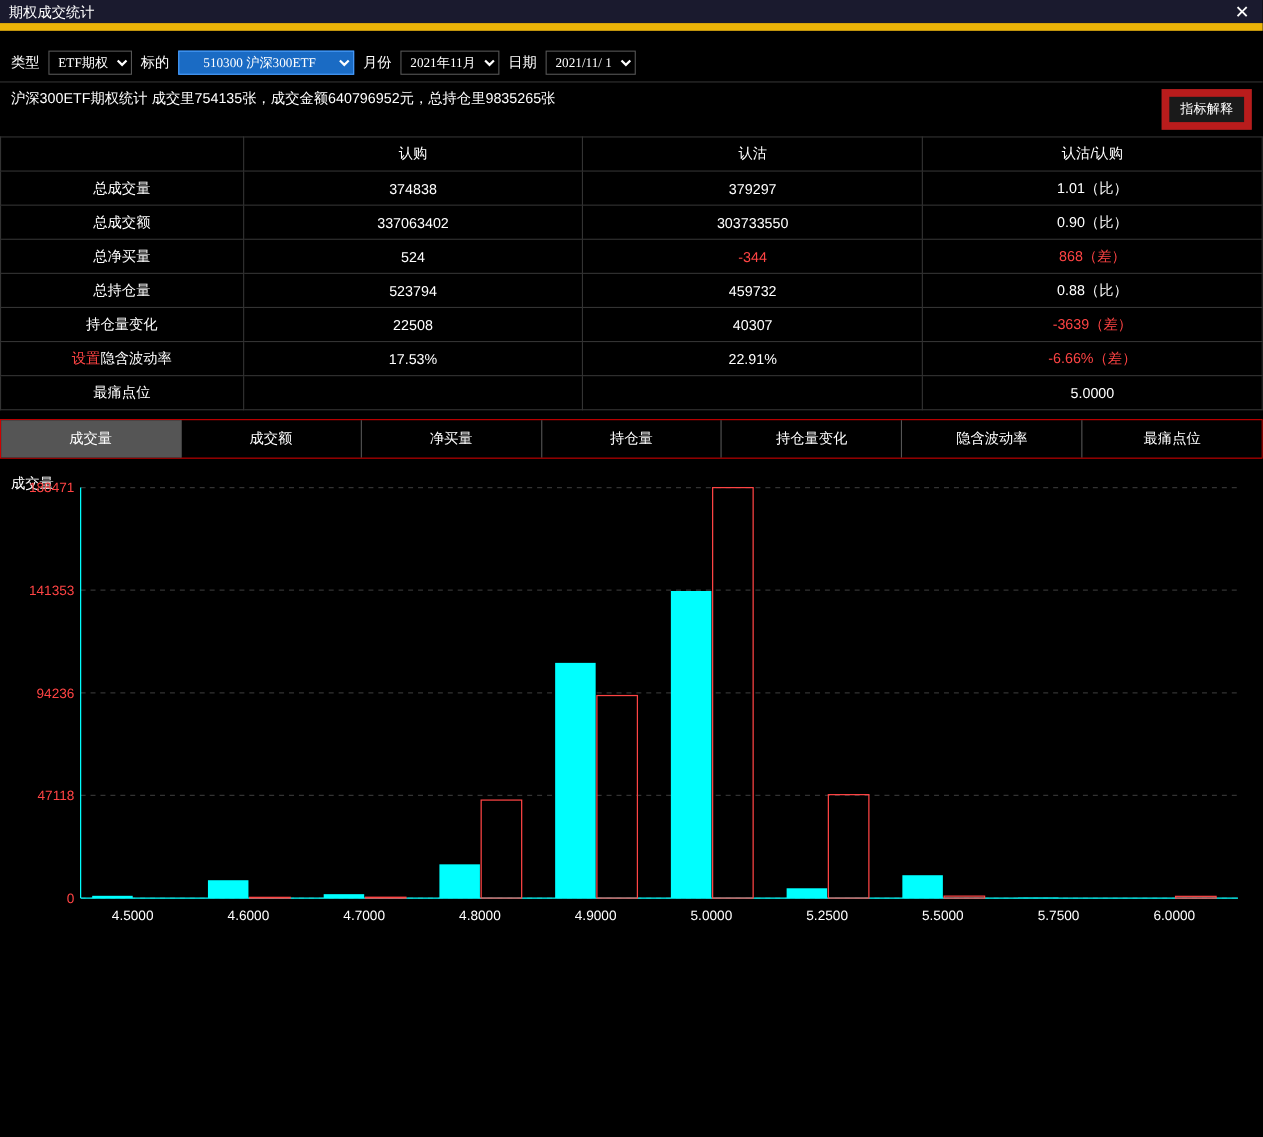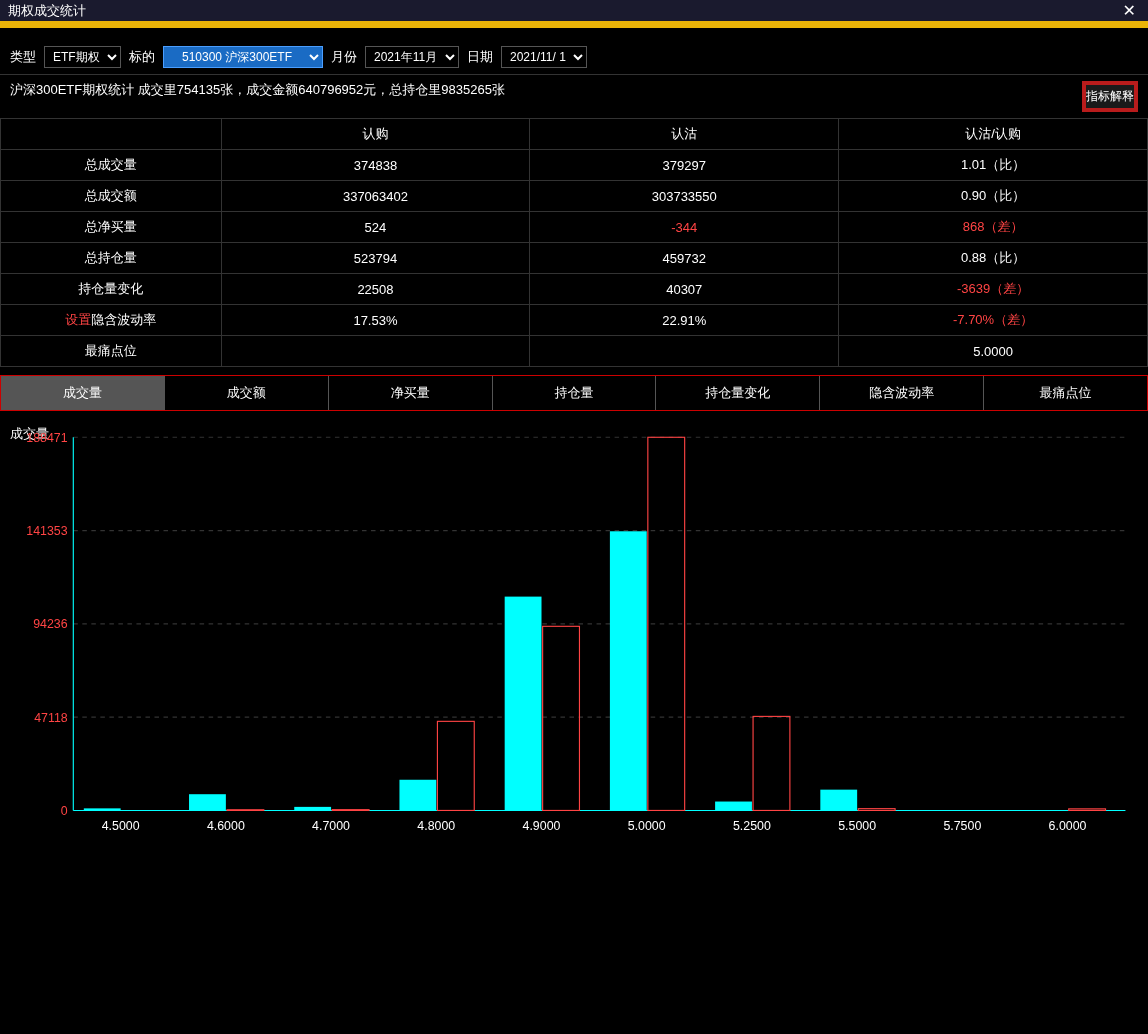--- a/index.html
+++ b/index.html
@@ -52,7 +52,7 @@
       border: 1px solid #555;
       padding: 2px 4px;
       font-size: 12px;
-      font-family: Liberation Sans, sans-serif;
+      font-family: Liberation Serif, serif;
     }
     .stock-select {
       background: #1a6bc4;

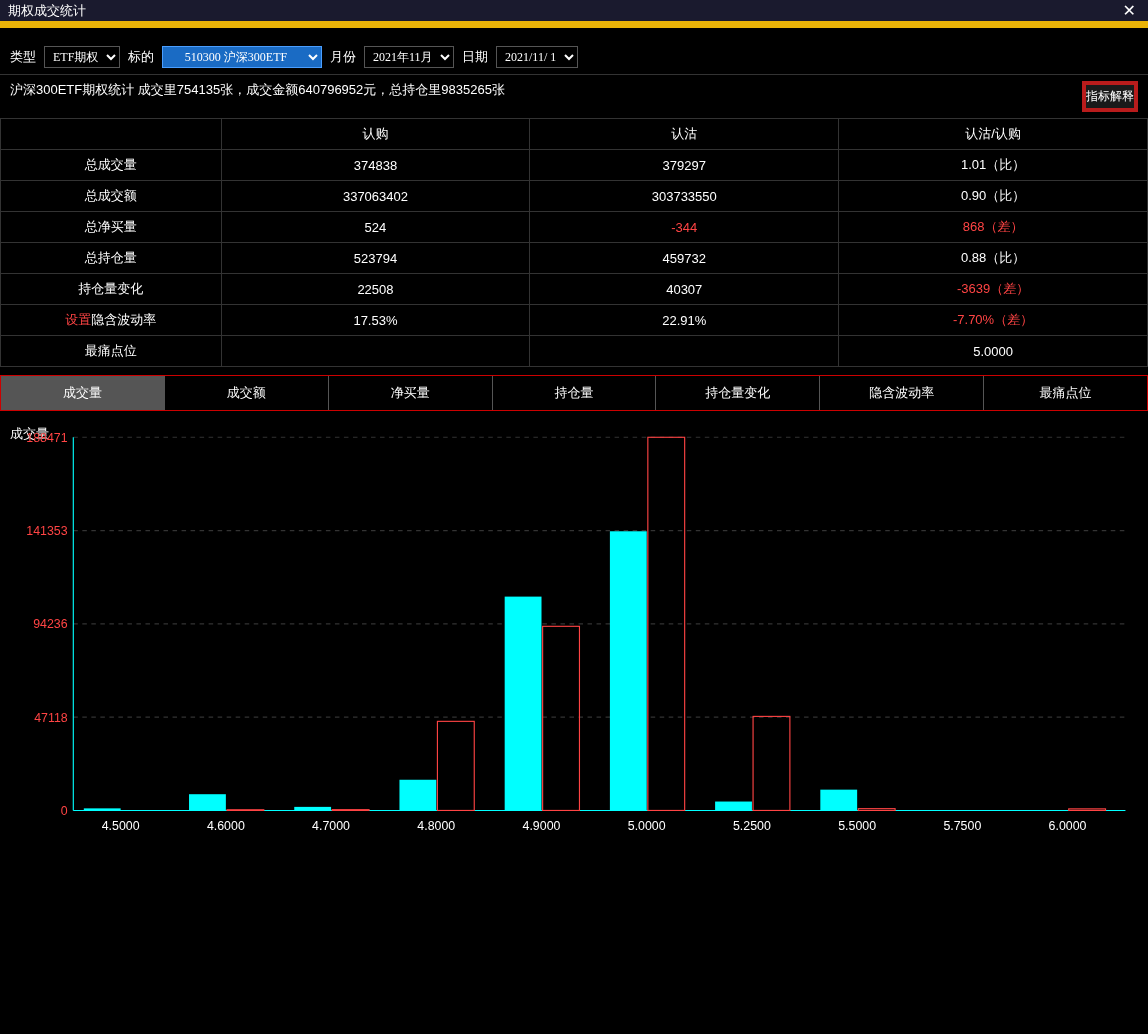--- a/index.html
+++ b/index.html
@@ -73,8 +73,8 @@
     .explain-btn {
       background: #1a1a1a;
       color: #fff;
-      border: 4px solid #b91c1c;
-      padding: 3px 0;
+      border: 7px solid #b91c1c;
+      padding: 3px 10px;
       cursor: pointer;
       font-size: 12px;
       font-family: inherit;

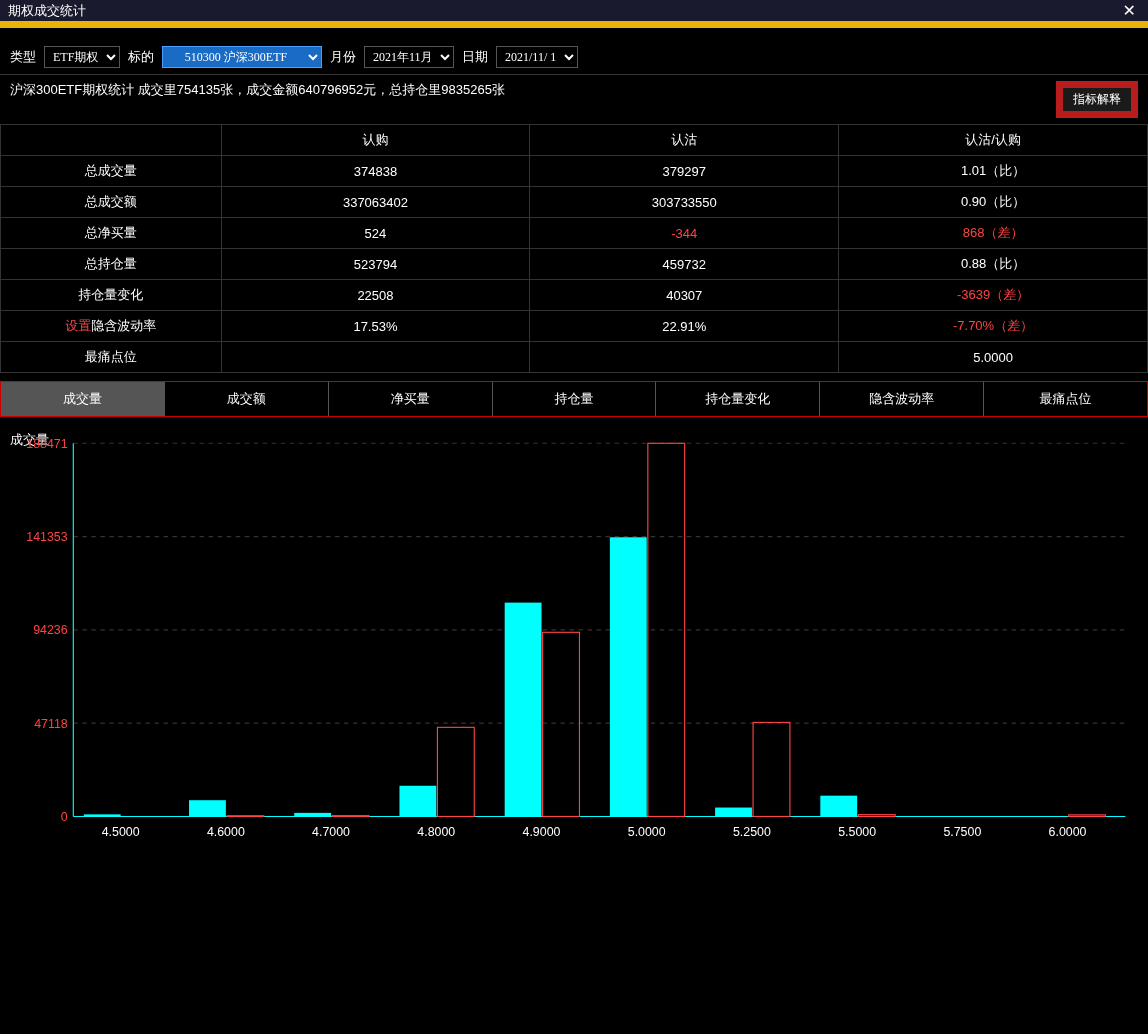--- a/index.html
+++ b/index.html
@@ -219,7 +219,7 @@
         <td class="row-label"><span class="red-label">设置</span><span>隐含波动率</span></td>
         <td>17.53%</td>
         <td>22.91%</td>
-        <td style="color: rgb(255, 68, 68);">-7.70%（差）</td>
+        <td style="color: rgb(255, 68, 68);">-6.66%（差）</td>
       </tr>
       <tr>
         <td class="row-label">最痛点位</td>

